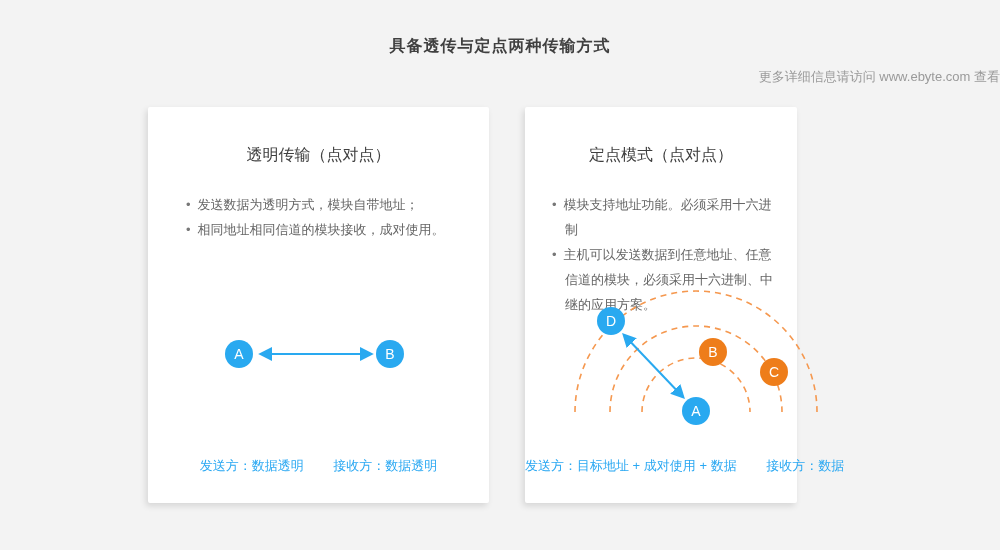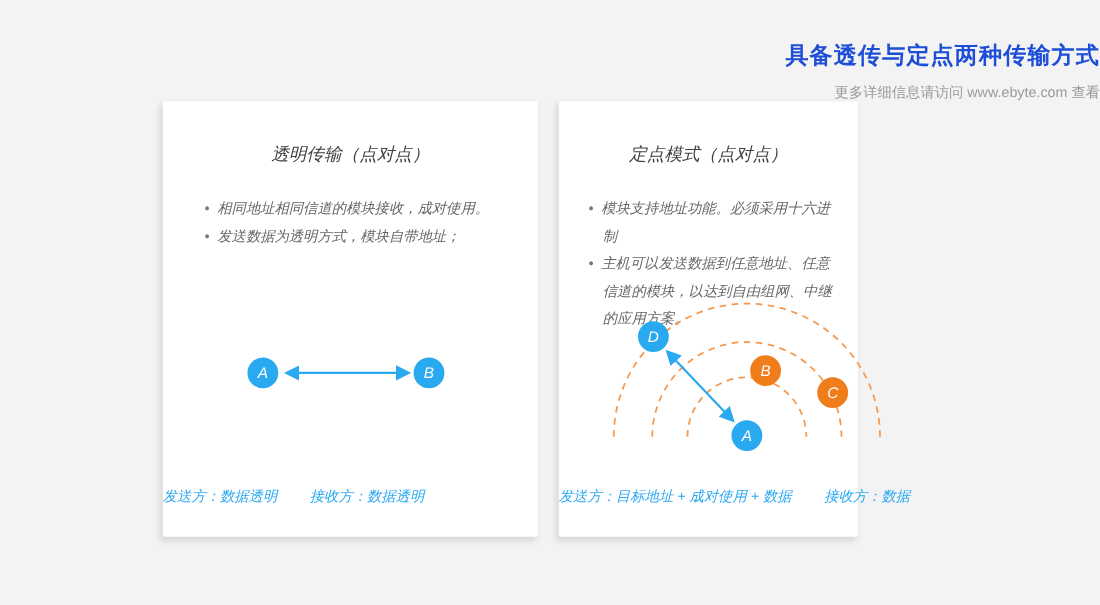--- a/index.html
+++ b/index.html
@@ -16,10 +16,10 @@
   .page-title {
     margin: 0;
     padding-top: 36px;
-    text-align: right;
-    font-size: 21px;
+    text-align: center;
+    font-size: 16px;
     font-weight: bold;
-    color: #1d4ed8;
+    color: #404040;
     letter-spacing: 1px;
   }
   .page-subtitle {

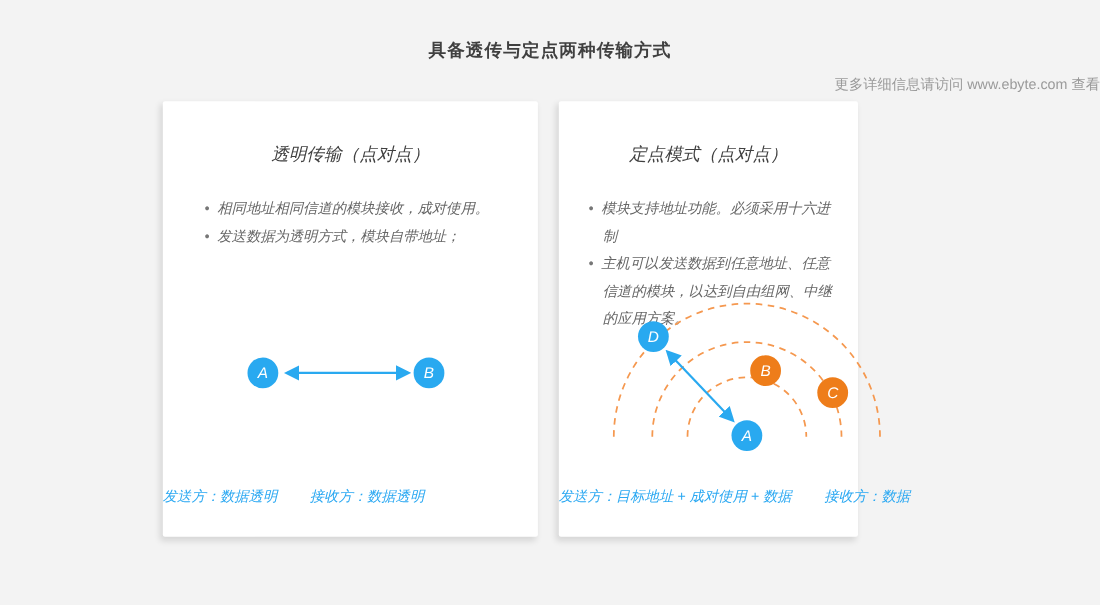--- a/index.html
+++ b/index.html
@@ -32,10 +32,9 @@
   .cards {
     position: absolute;
     left: 148px;
-    top: 92px;
+    top: 107px;
     display: flex;
-    gap: 19px;
-    font-style: italic;
+    gap: 36px;
   }
   .card {
     position: relative;

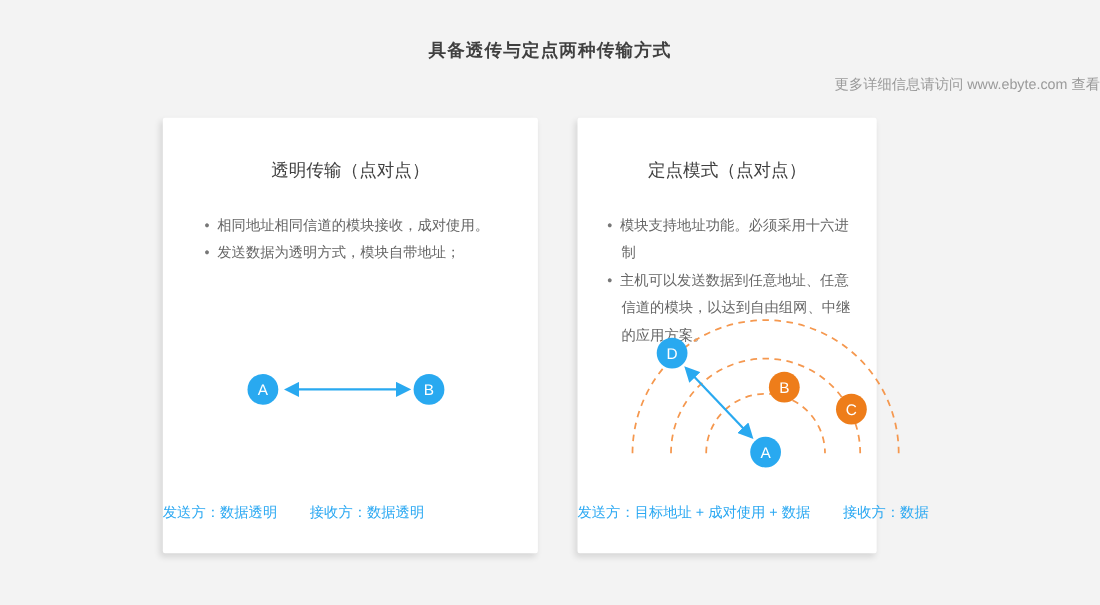--- a/index.html
+++ b/index.html
@@ -101,8 +101,8 @@
     <section class="card card-transparent">
       <h2 class="card-title">透明传输（点对点）</h2>
       <ul class="bullets">
+        <li>发送数据为透明方式，模块自带地址；</li>
         <li>相同地址相同信道的模块接收，成对使用。</li>
-        <li>发送数据为透明方式，模块自带地址；</li>
       </ul>
 
       <svg class="diagram diagram-transparent" width="341" height="80" viewBox="0 0 341 80">

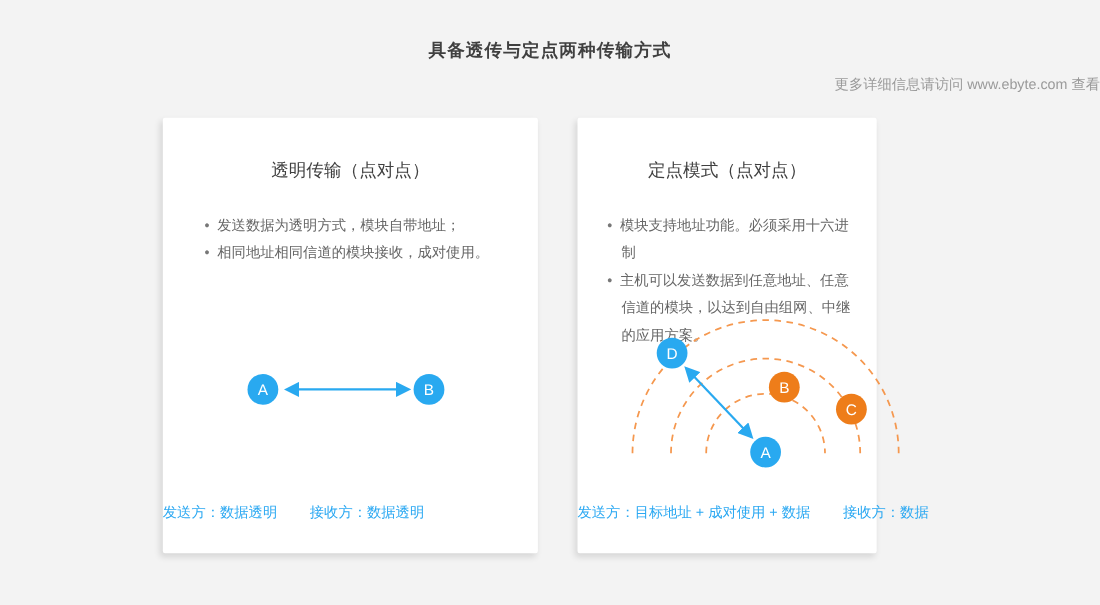--- a/index.html
+++ b/index.html
@@ -128,7 +128,7 @@
       <h2 class="card-title">定点模式（点对点）</h2>
       <ul class="bullets">
         <li>模块支持地址功能。必须采用十六进制</li>
-        <li>主机可以发送数据到任意地址、任意信道的模块，以达到自由组网、中继的应用方案。</li>
+        <li>主机可以发送数据到任意地址、任意信道的模块，必须采用十六进制、中继的应用方案。</li>
       </ul>
 
       <svg class="diagram diagram-fixed" width="340" height="165" viewBox="0 0 340 165">

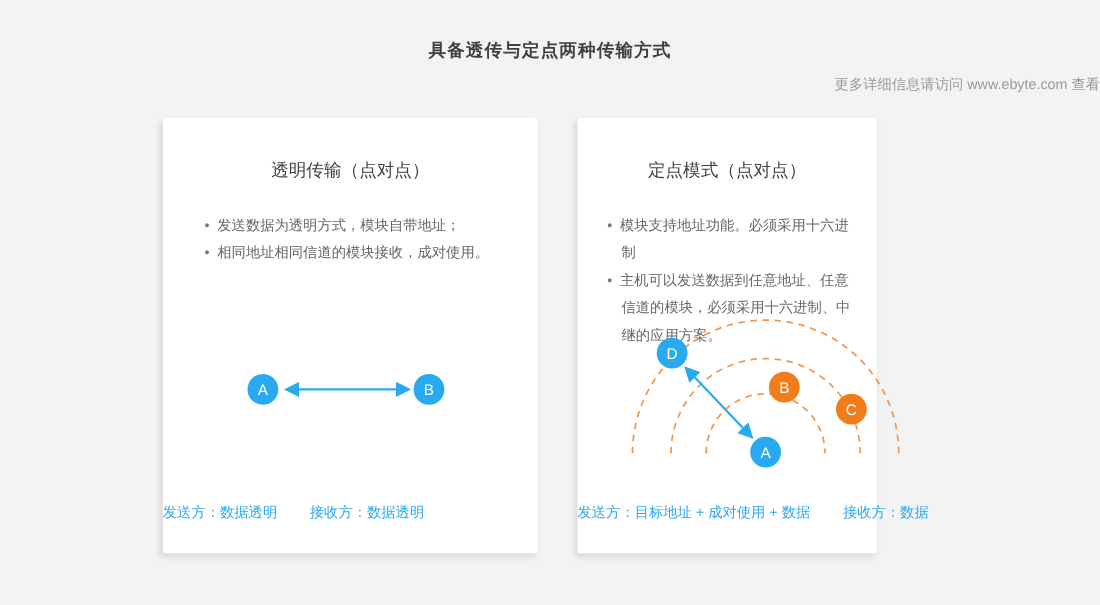--- a/index.html
+++ b/index.html
@@ -81,7 +81,7 @@
     left: 0;
     right: 0;
     bottom: 28px;
-    text-align: left;
+    text-align: center;
     font-size: 13px;
     color: #2aa8f2;
     white-space: nowrap;

